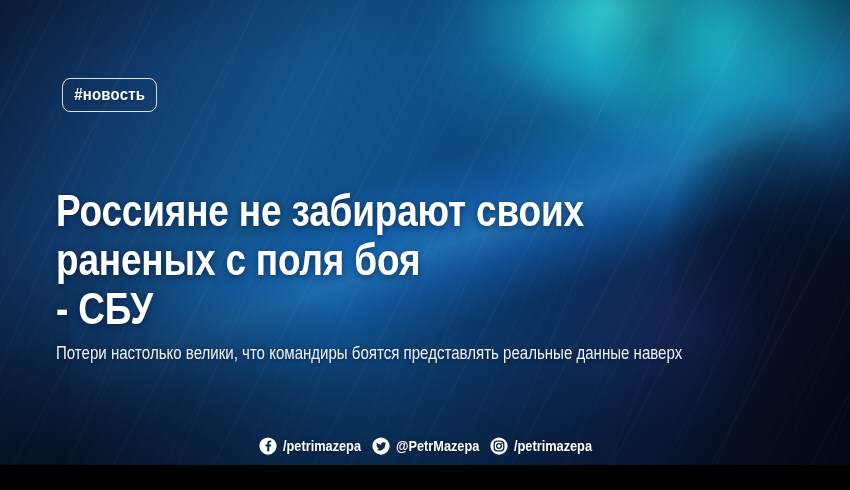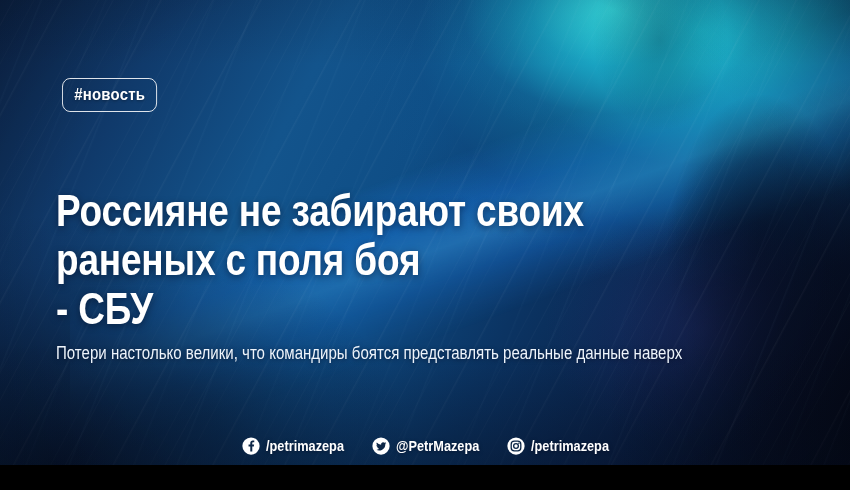--- a/index.html
+++ b/index.html
@@ -220,7 +220,6 @@
     display: flex;
     justify-content: center;
     align-items: center;
-    gap: 17px;
   }
   .social-item {
     display: flex;

